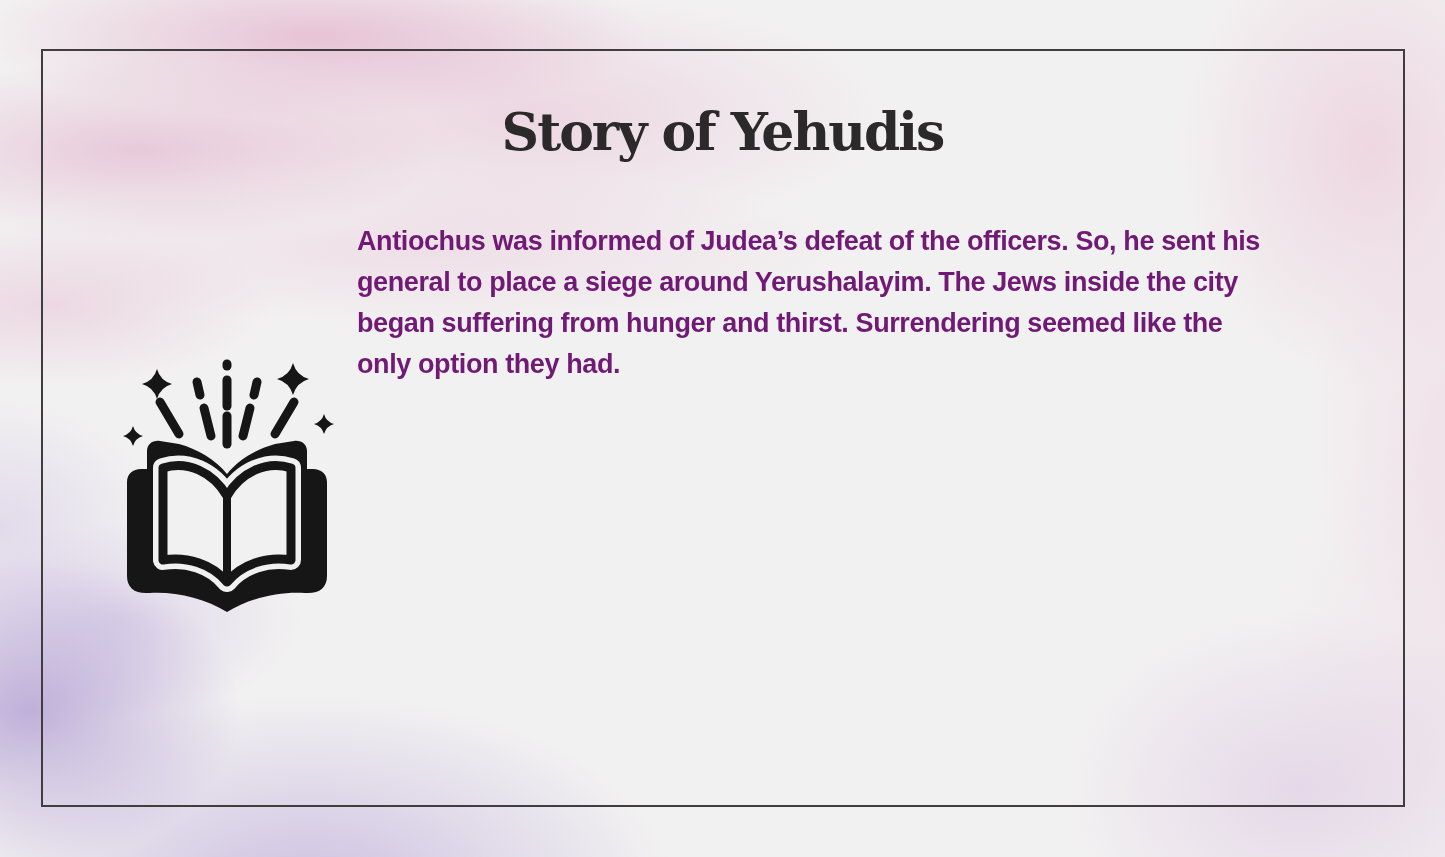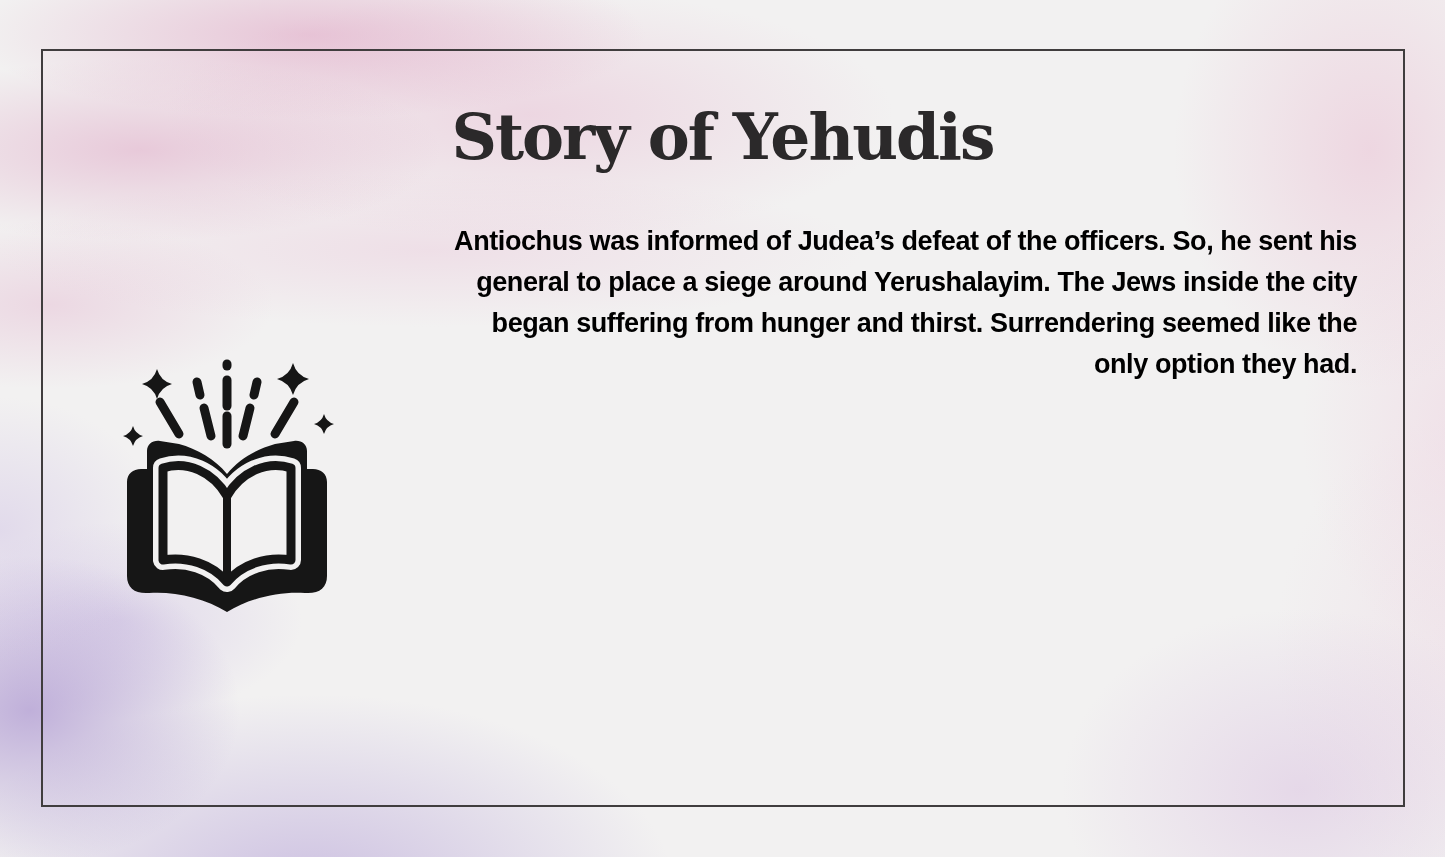--- a/index.html
+++ b/index.html
@@ -51,7 +51,7 @@
     text-align: center;
     font-family: "DejaVu Serif", serif;
     font-weight: bold;
-    font-size: 63px;
+    font-size: 52px;
     line-height: 1.1;
     letter-spacing: -2px;
     color: #2b292a;

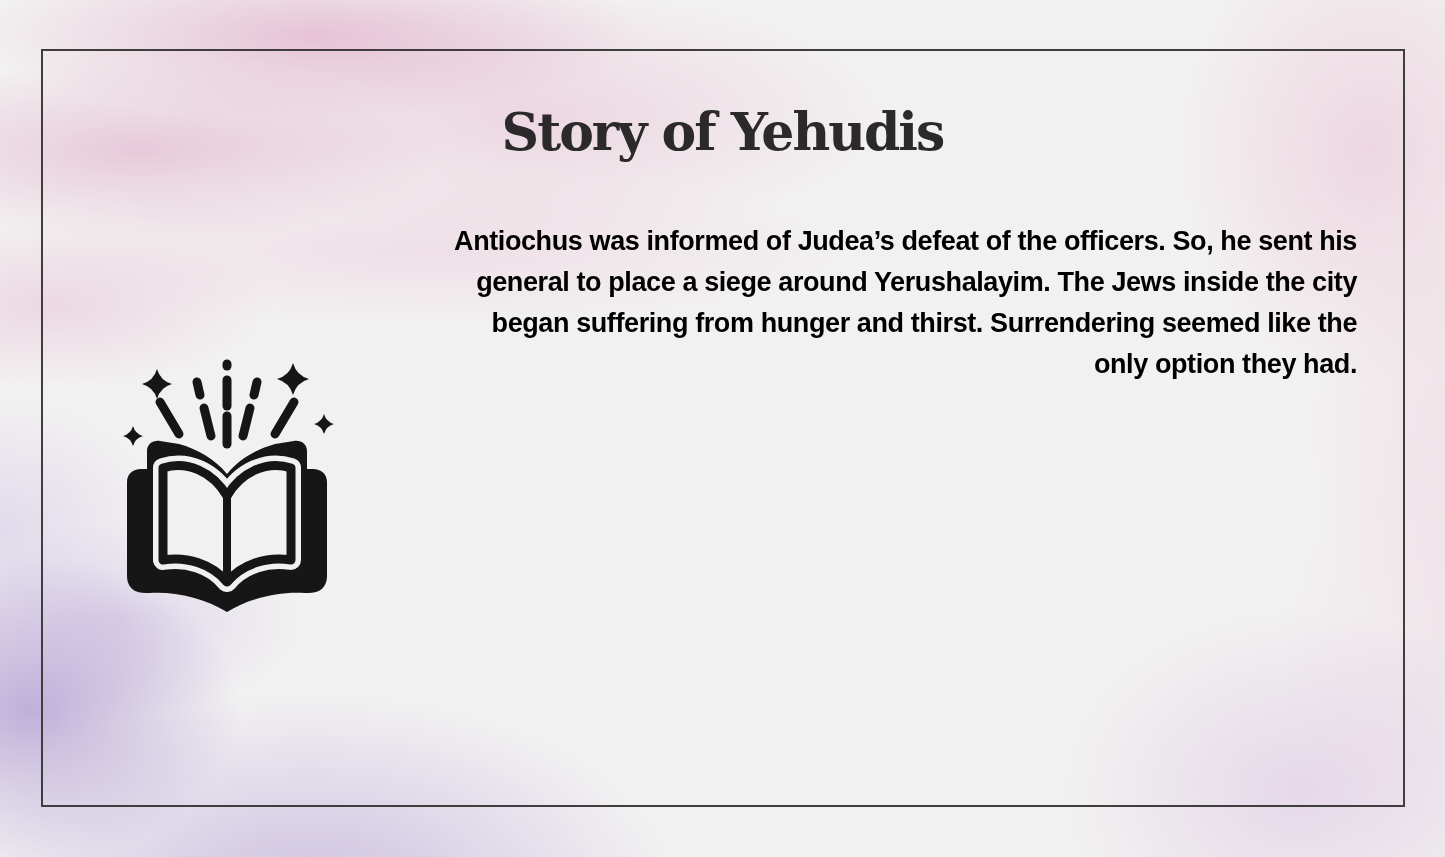--- a/index.html
+++ b/index.html
@@ -60,12 +60,12 @@
     position: absolute;
     left: 357px; top: 221px;
     width: 1000px;
-    text-align: right;
+    text-align: left;
     font-weight: bold;
     font-size: 27px;
     line-height: 41px;
     letter-spacing: -0.4px;
-    color: #000000;
+    color: #701a75;
   }
   .story p {
     margin: 0;

